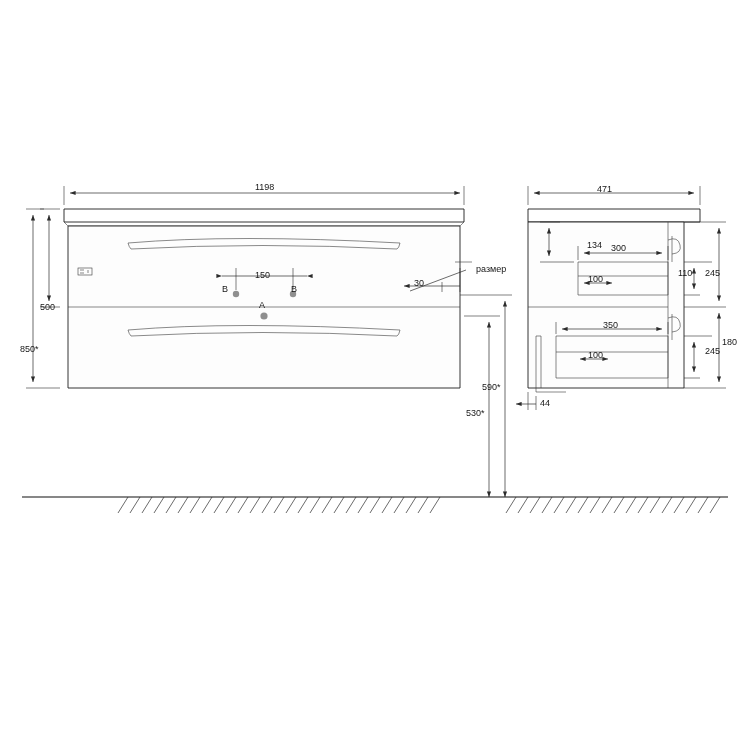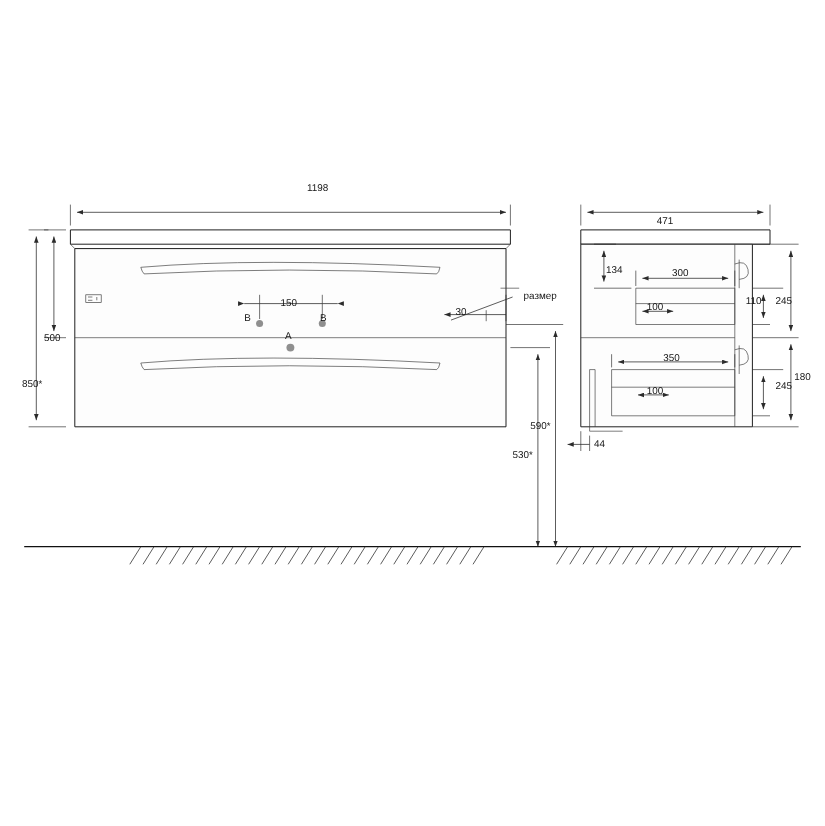--- a/index.html
+++ b/index.html
@@ -231,7 +231,7 @@
   </g>
 </svg>
 
-<div class="lbl" style="left:255px; top:166px;margin-left:24px;">1198</div>
+<div class="lbl" style="left:255px; top:182px;">1198</div>
 <div class="lbl" style="left:40px; top:302px;">500</div>
 <div class="lbl" style="left:20px; top:344px;">850*</div>
 <div class="lbl" style="left:255px; top:270px;">150</div>

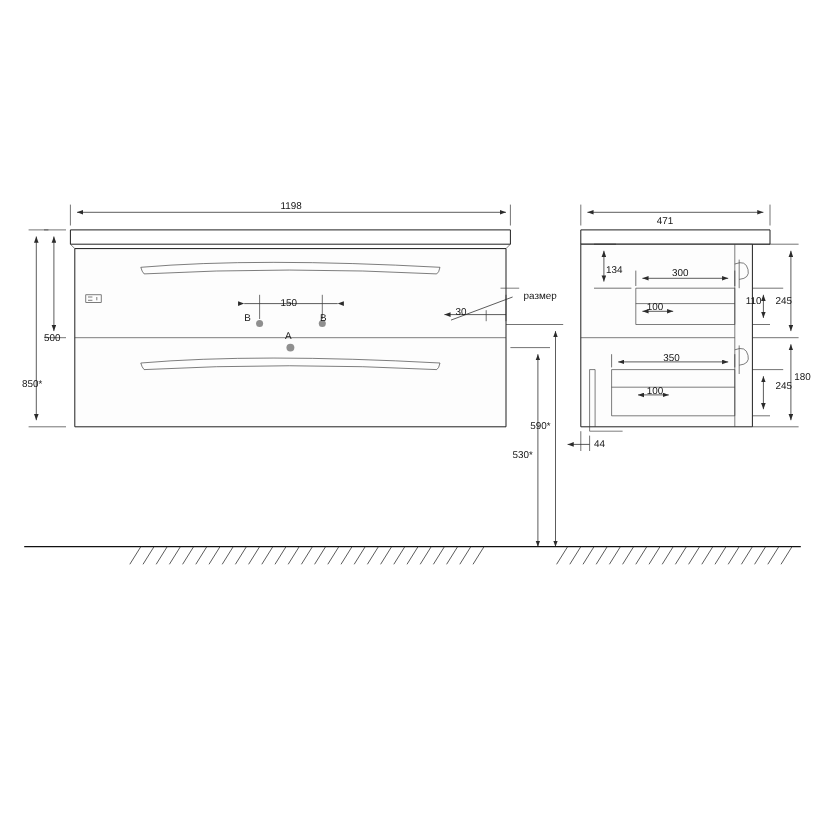--- a/index.html
+++ b/index.html
@@ -243,7 +243,7 @@
 <div class="lbl" style="left:482px; top:382px;">590*</div>
 <div class="lbl" style="left:466px; top:408px;">530*</div>
 
-<div class="lbl" style="left:597px; top:196px;">471</div>
+<div class="lbl" style="left:597px; top:184px;">471</div>
 <div class="lbl" style="left:551px; top:240px;">134</div>
 <div class="lbl" style="left:611px; top:243px;">300</div>
 <div class="lbl" style="left:588px; top:274px;">100</div>

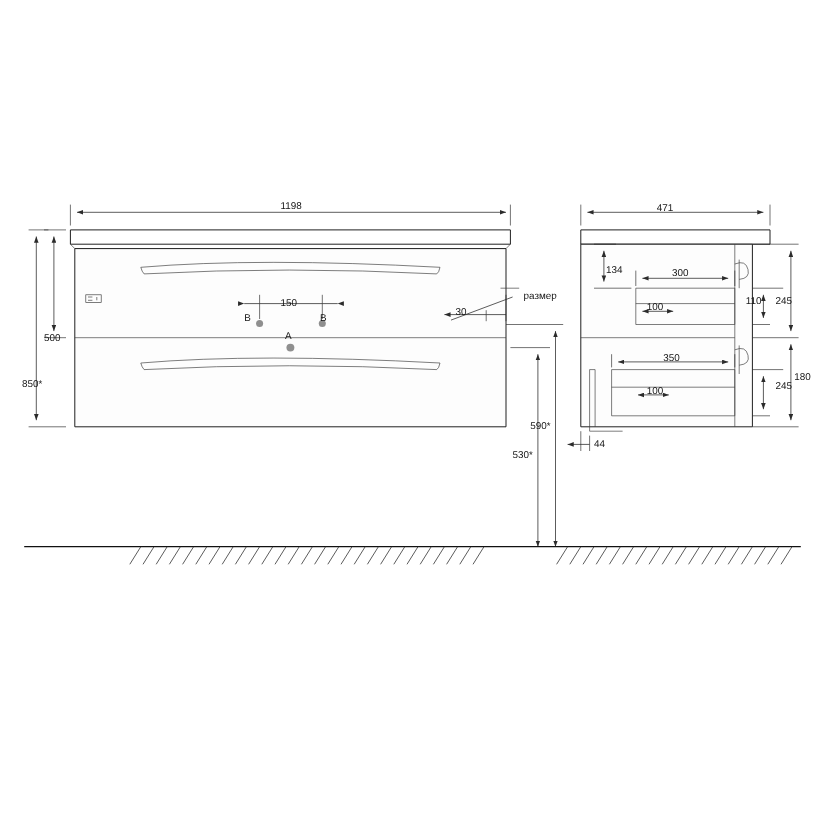--- a/index.html
+++ b/index.html
@@ -244,7 +244,7 @@
 <div class="lbl" style="left:466px; top:408px;">530*</div>
 
 <div class="lbl" style="left:597px; top:184px;">471</div>
-<div class="lbl" style="left:551px; top:240px;">134</div>
+<div class="lbl" style="left:551px; top:240px;padding-left:36px;">134</div>
 <div class="lbl" style="left:611px; top:243px;">300</div>
 <div class="lbl" style="left:588px; top:274px;">100</div>
 <div class="lbl" style="left:603px; top:320px;">350</div>

